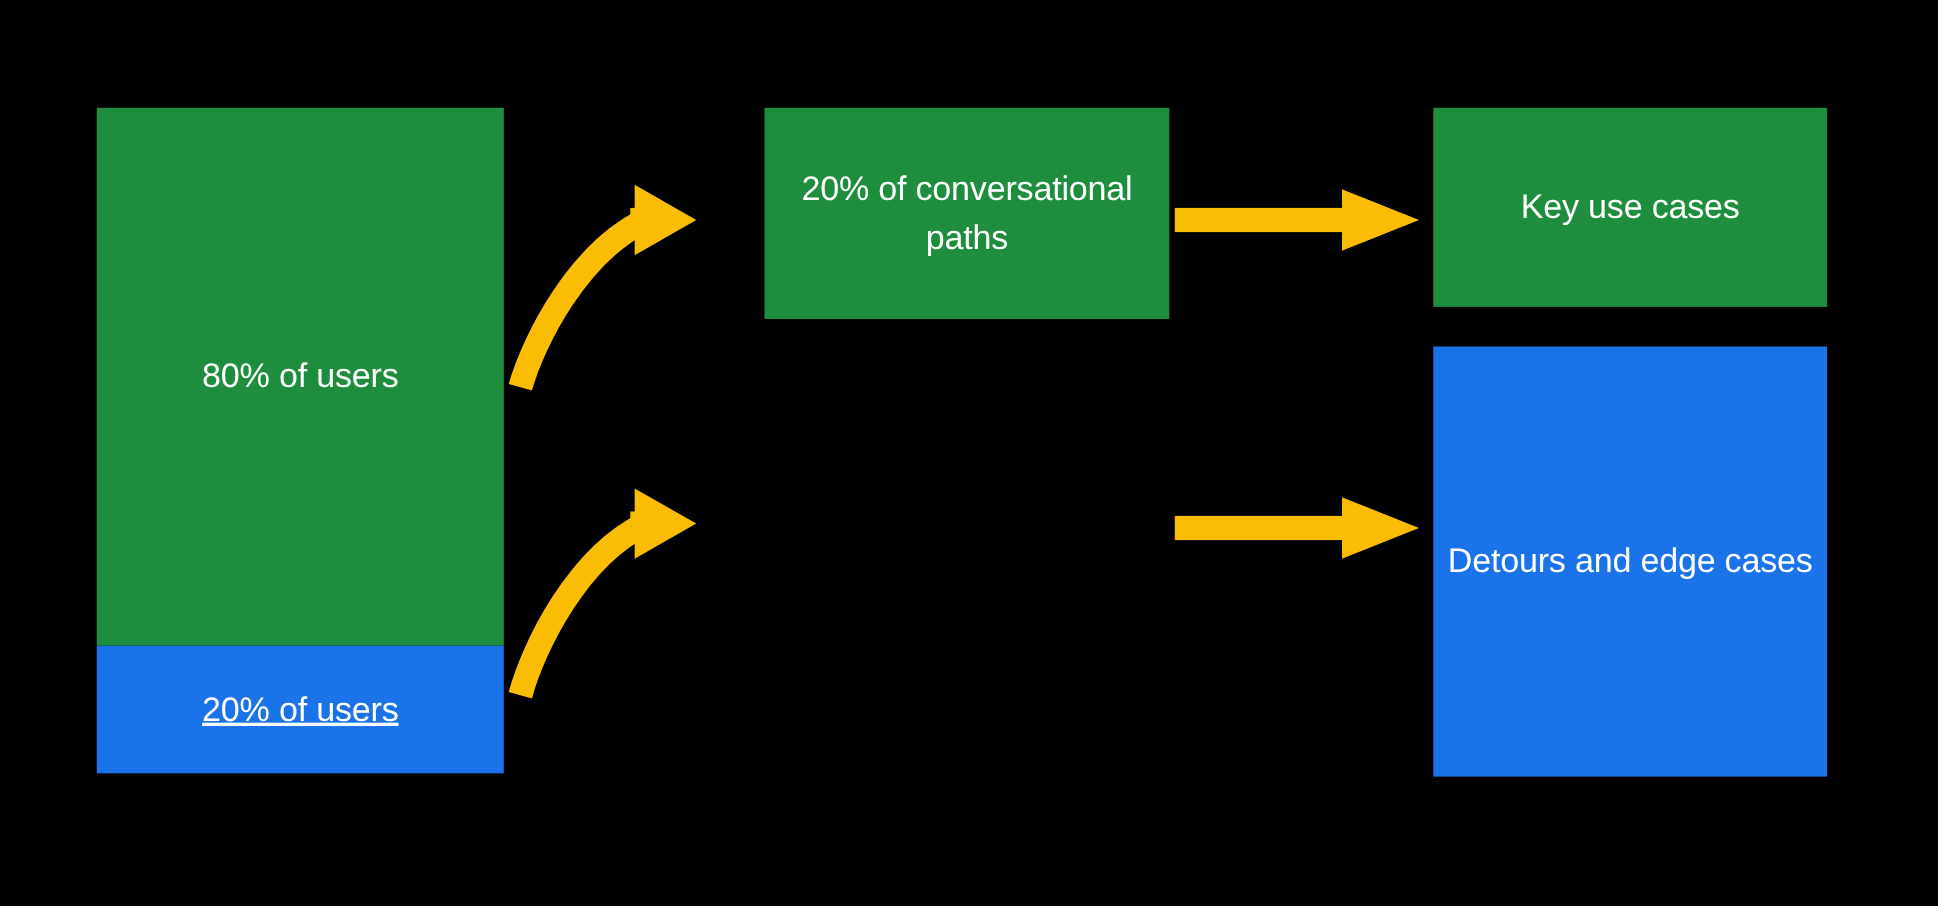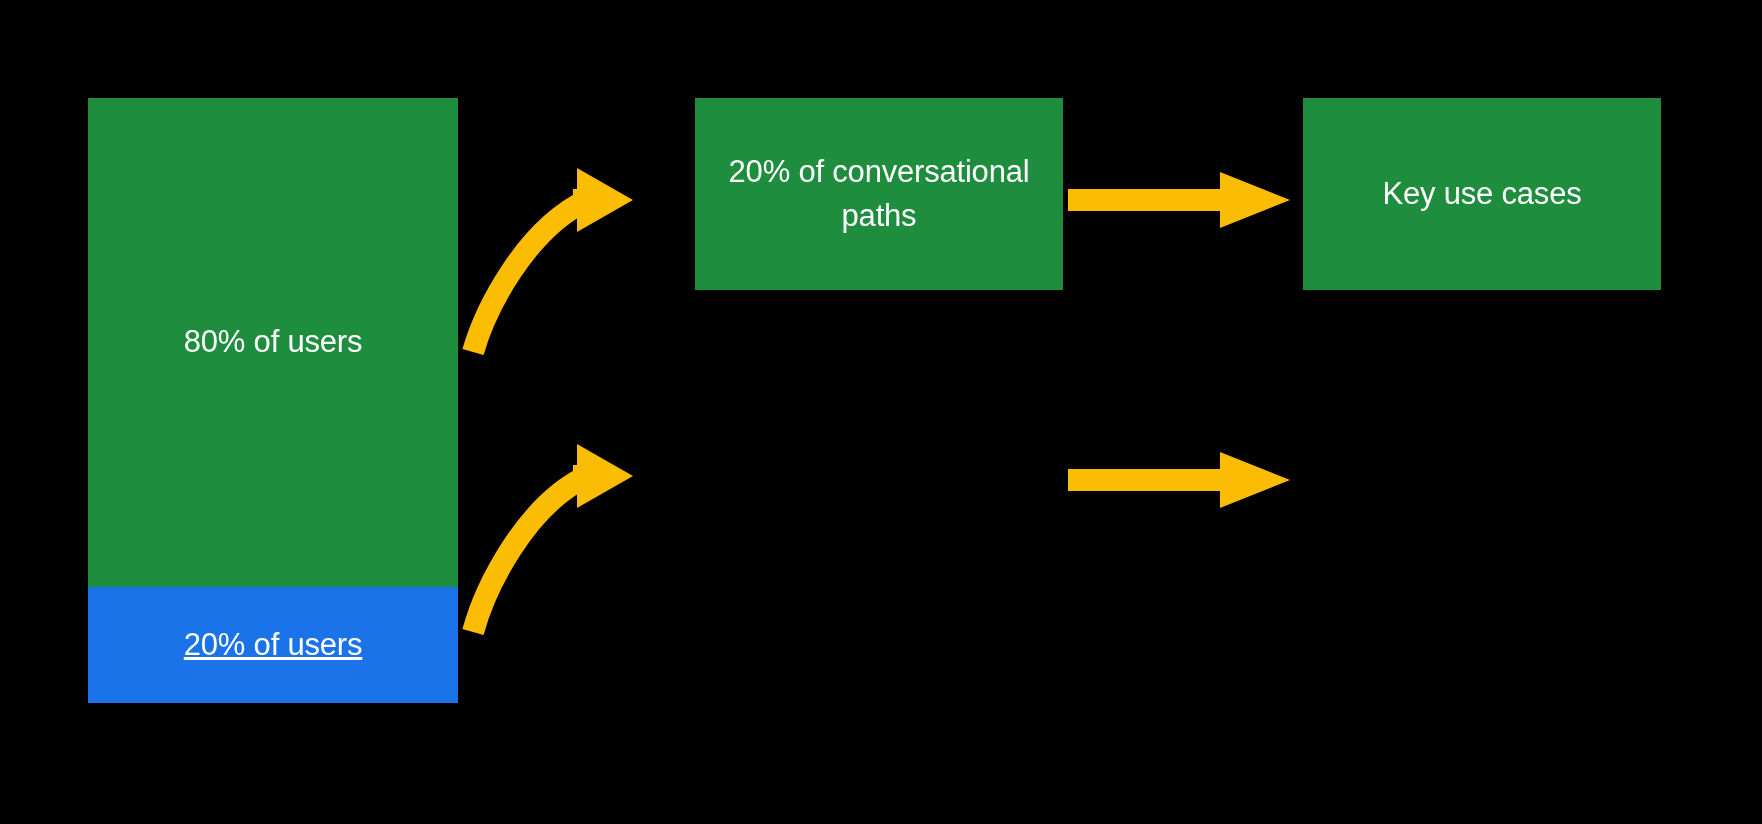--- a/index.html
+++ b/index.html
@@ -93,6 +93,9 @@
     <div class="segment seg-green">
       <span>Key use cases</span>
     </div>
+    <div class="segment seg-blue">
+      <span>Detours and edge cases</span>
+    </div>
   </div>
 
   <svg id="arrow-curved-top" class="arrow-svg" viewBox="0 0 230 200">

